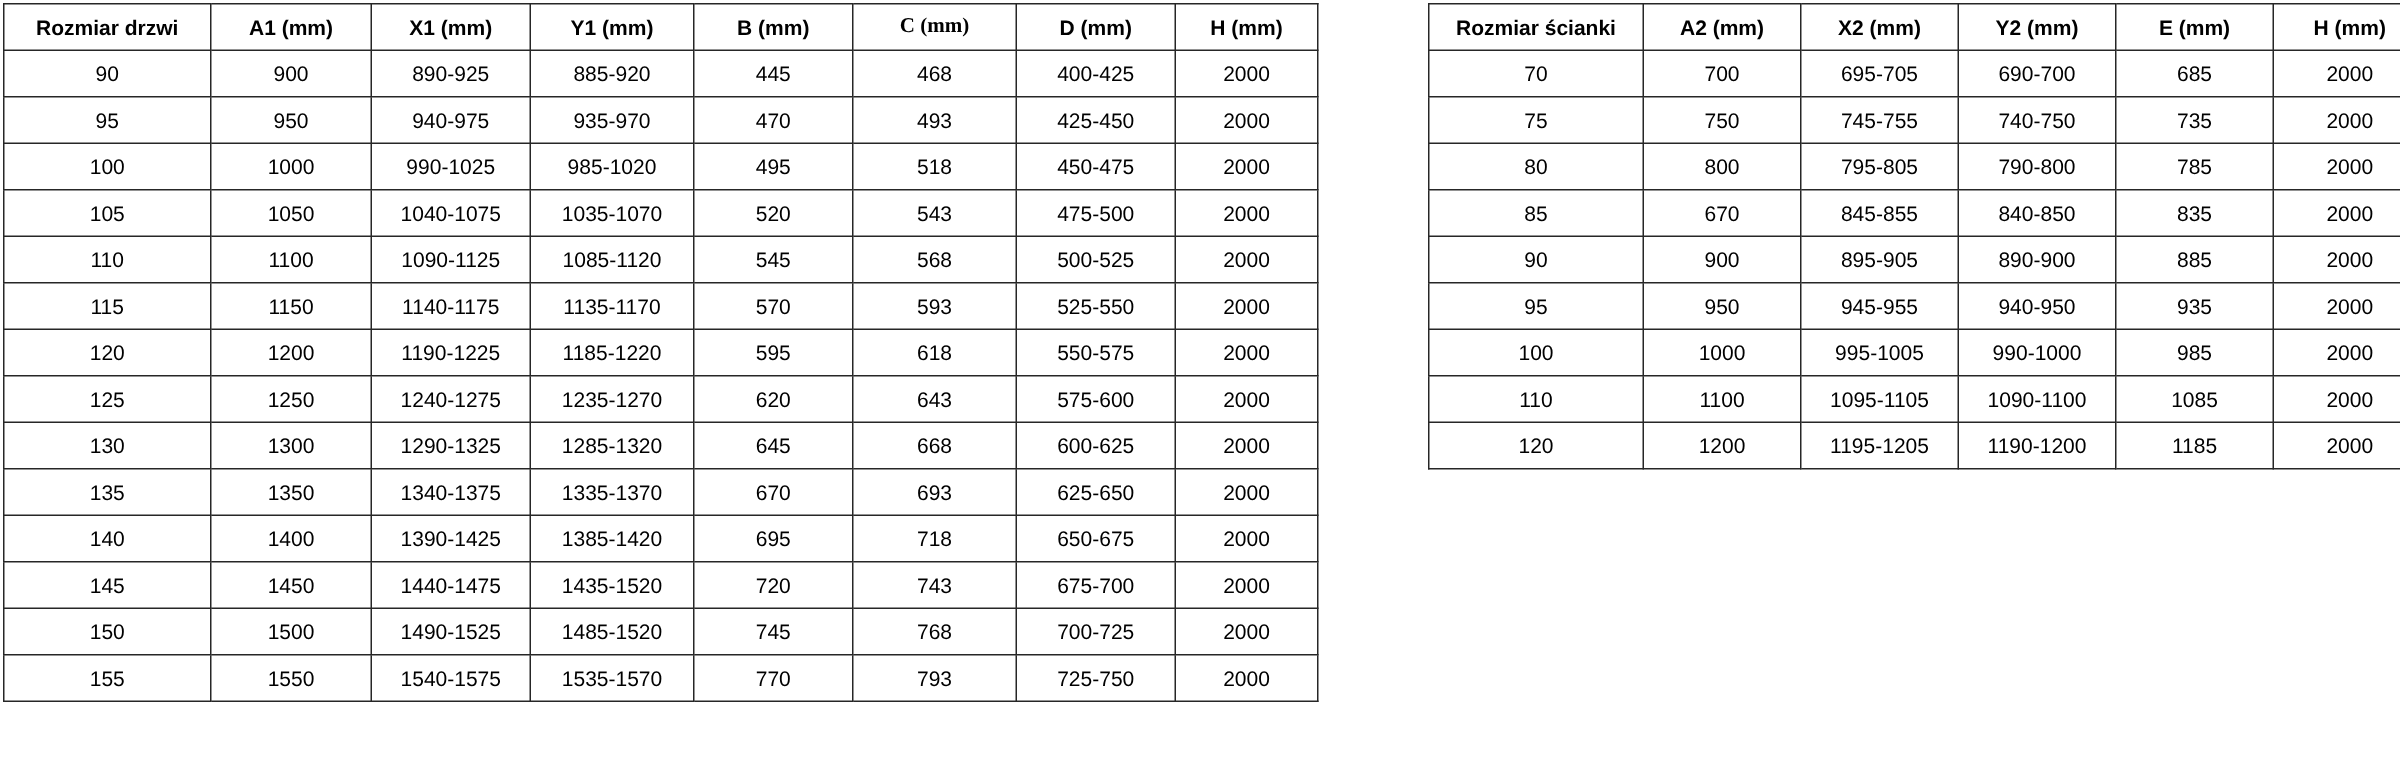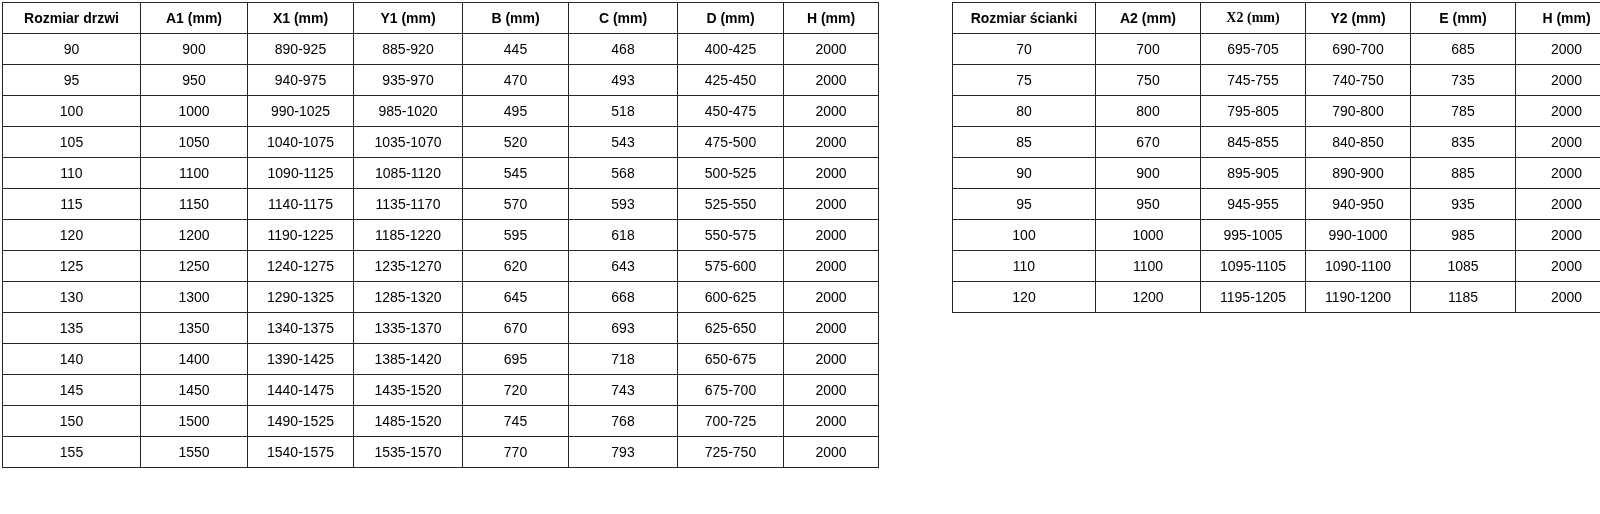--- a/index.html
+++ b/index.html
@@ -52,7 +52,7 @@
   #door-table th:nth-child(3) { width: 101px; }
   #door-table th:nth-child(4) { width: 104px; }
   #door-table th:nth-child(5) { width: 101px; }
-  #door-table th:nth-child(6) { width: 104px; }
+  #door-table th:nth-child(6) { width: 104px; font-family: Liberation Serif, serif; }
   #door-table th:nth-child(7) { width: 101px; text-align: center; }
   #door-table th:nth-child(8) { width: 90px; }
   

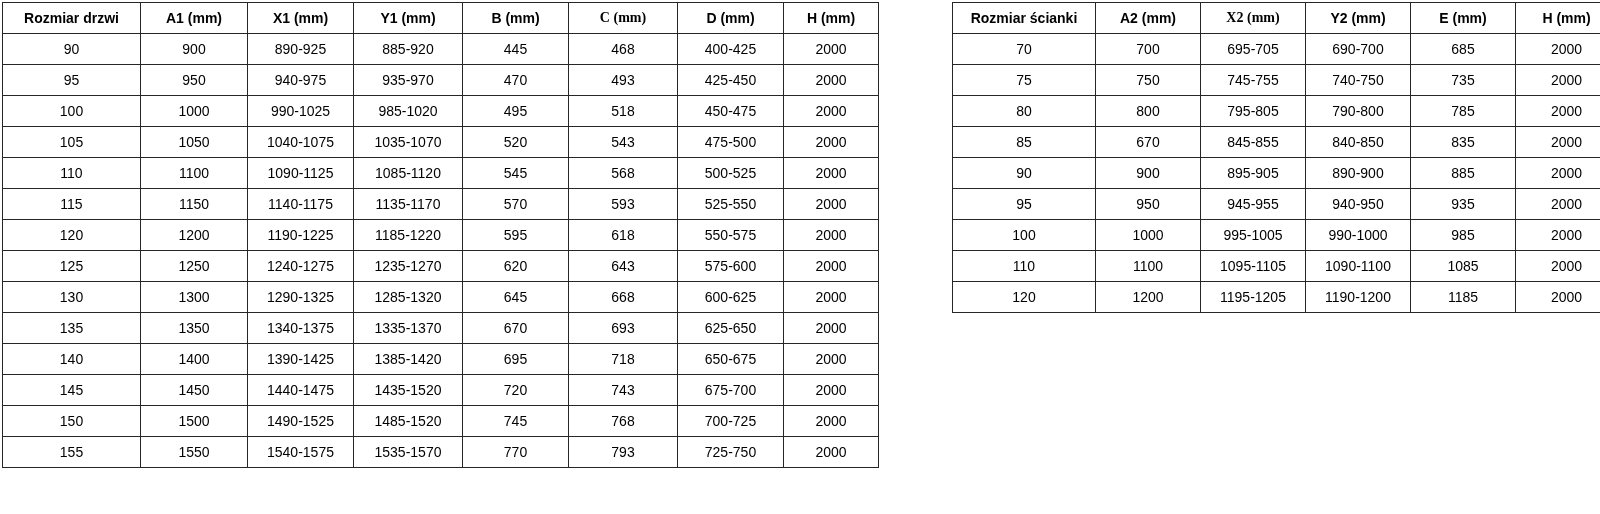--- a/index.html
+++ b/index.html
@@ -59,7 +59,7 @@
   #wall-table { left: 952px; width: 635px; }
   #wall-table th:nth-child(1) { width: 138px; margin-top: 46px; }
   #wall-table th:nth-child(2) { width: 100px; }
-  #wall-table th:nth-child(3) { width: 100px; font-family: Liberation Serif, serif; }
+  #wall-table th:nth-child(3) { width: 100px; }
   #wall-table th:nth-child(4) { width: 100px; }
   #wall-table th:nth-child(5) { width: 100px; }
   #wall-table th:nth-child(6) { width: 97px; }

